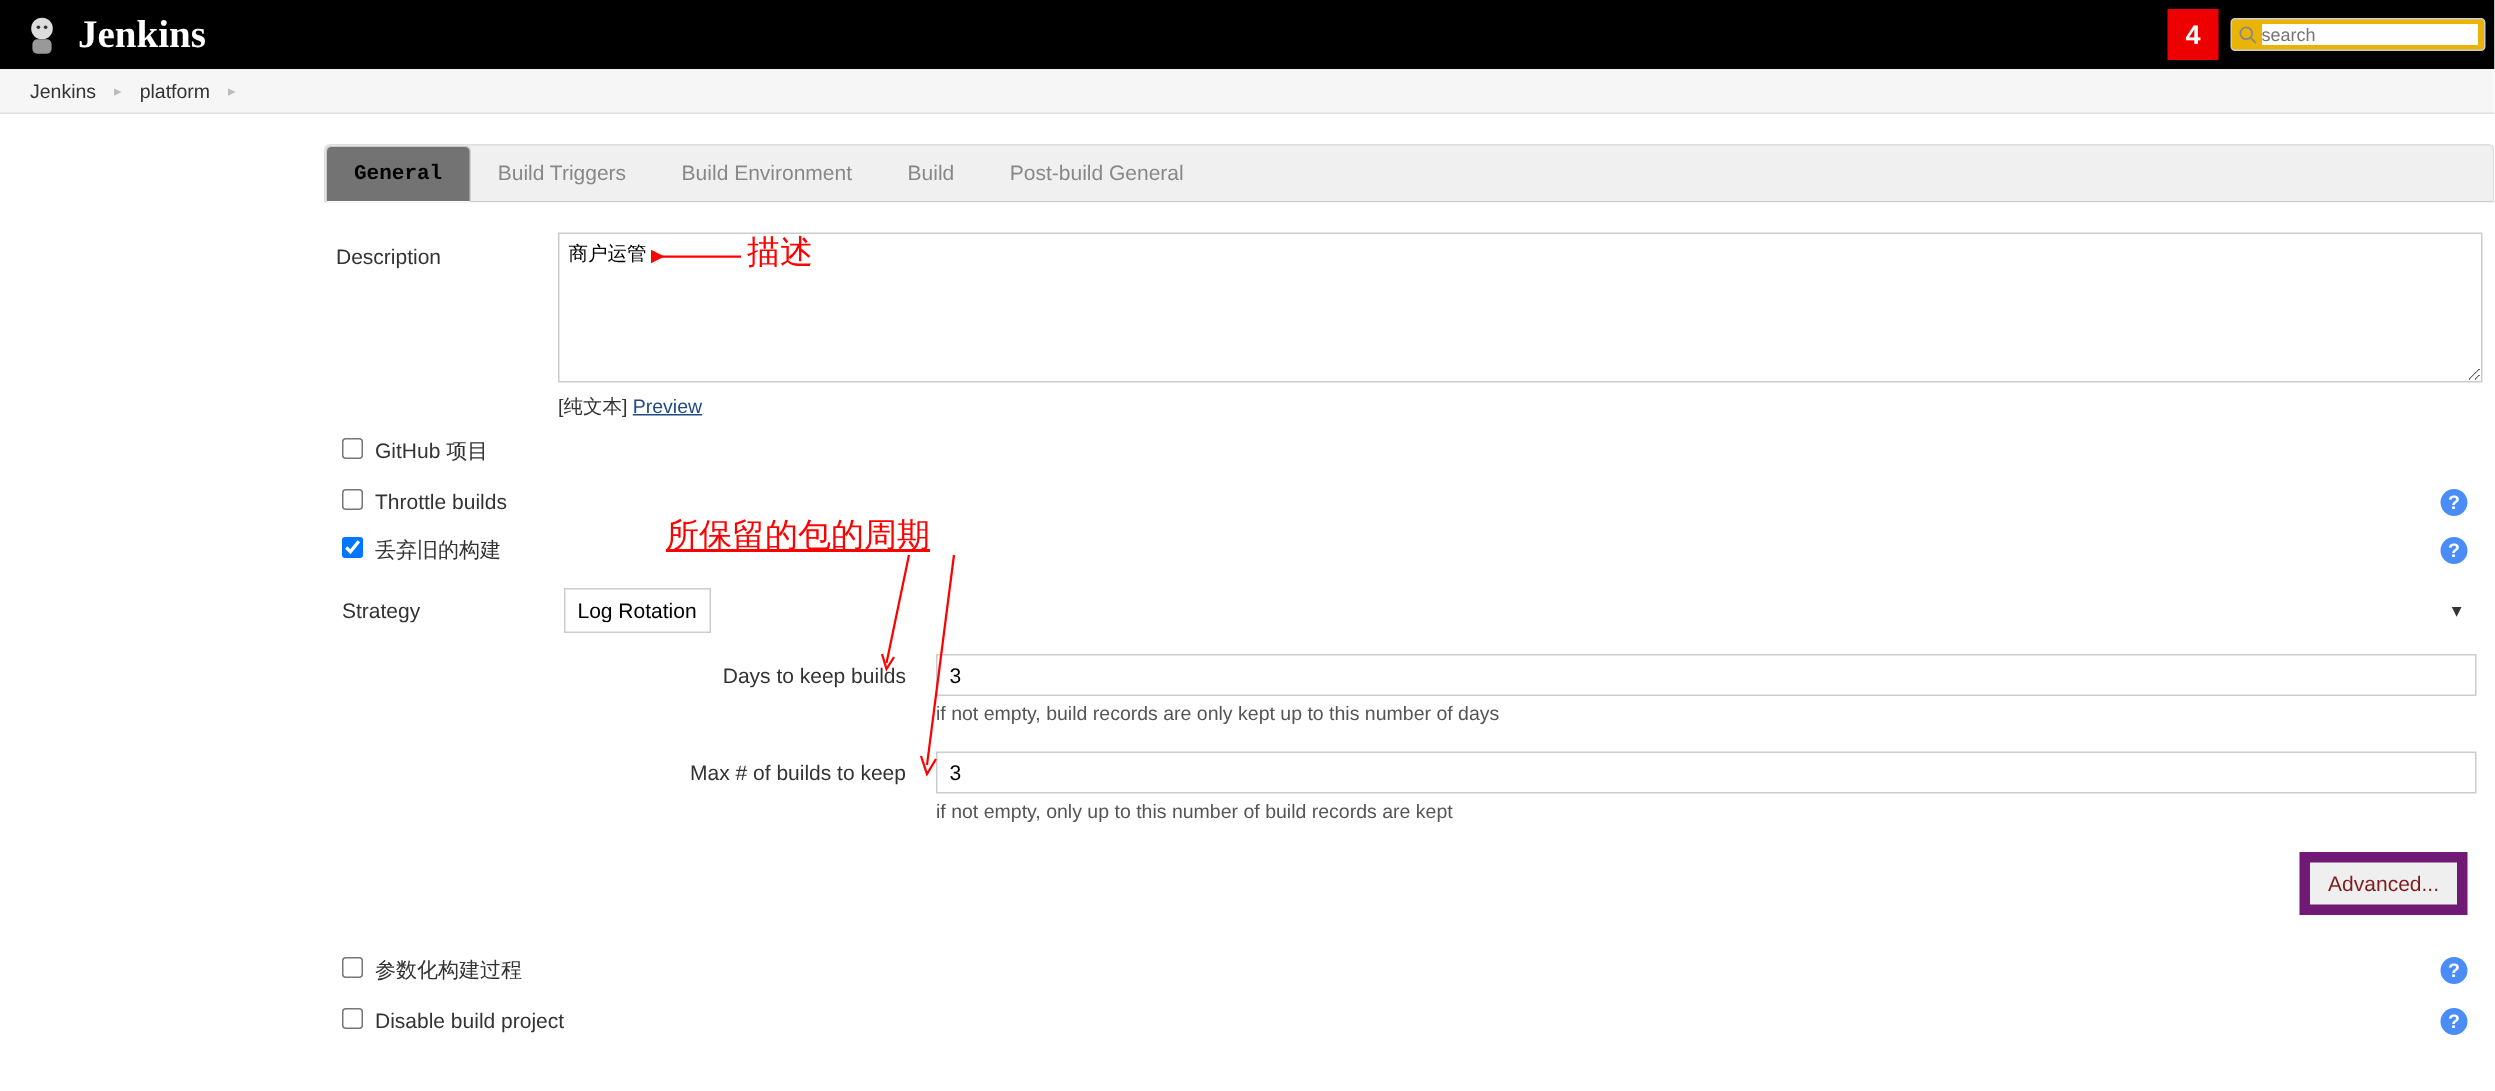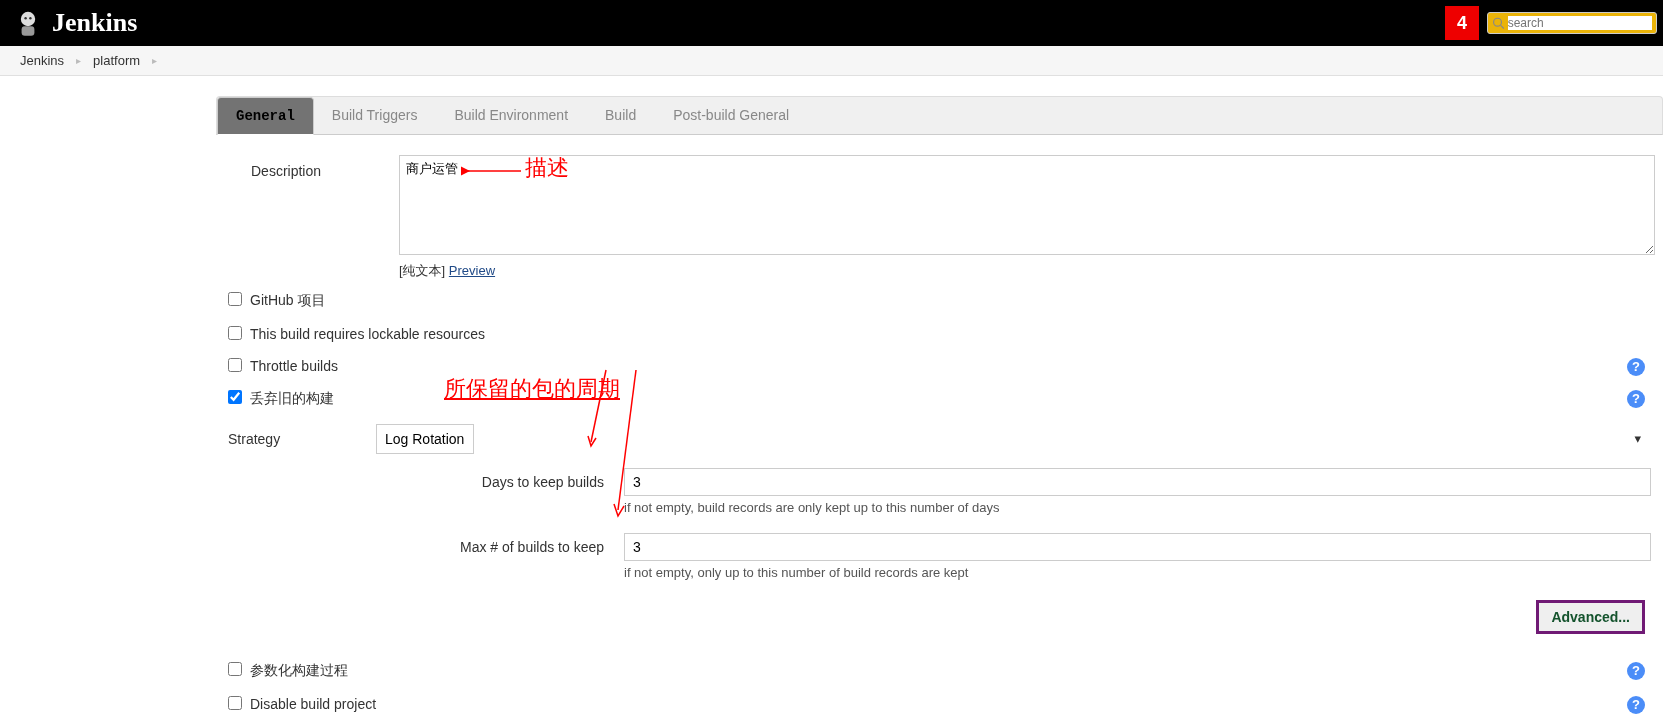--- a/index.html
+++ b/index.html
@@ -33,7 +33,7 @@
 
 .form-body { padding: 20px 8px 20px 8px; }
 .desc-row { display: flex; gap: 38px; margin-bottom: 4px; }
-.desc-label { width: 110px; padding-top: 8px; font-size: 14px; margin-left: 27px; }
+.desc-label { width: 110px; padding-top: 8px; font-size: 14px; }
 .desc-field { flex: 1; position: relative; }
 .desc-textarea { width: 100%; height: 100px; border: 1px solid #ccc; padding: 4px 6px; font-size: 13px; resize: both; font-family: inherit; }
 .preview-row { font-size: 13px; margin-top: 4px; }

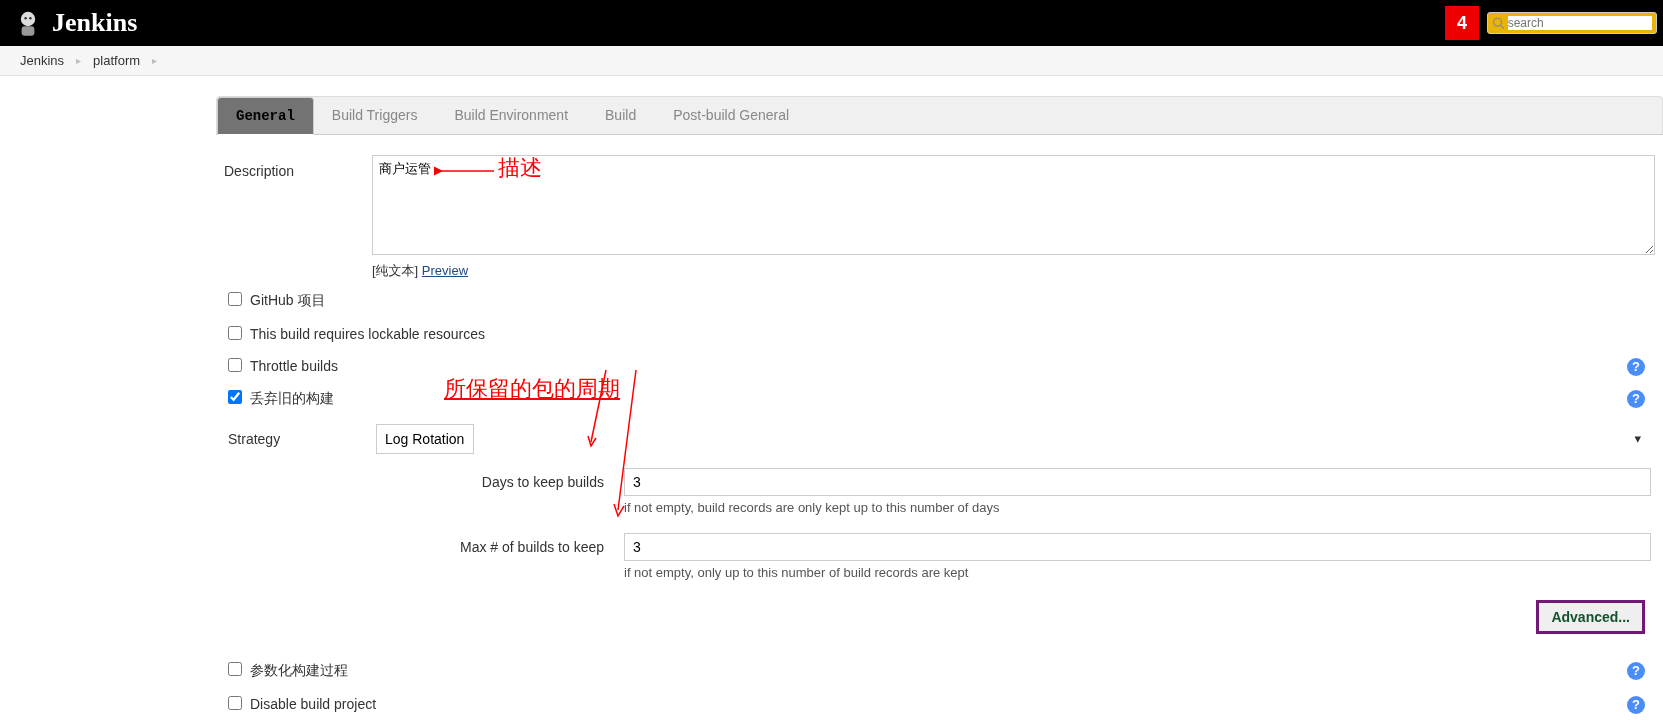--- a/index.html
+++ b/index.html
@@ -135,10 +135,6 @@
       <span>GitHub 项目</span>
     </div>
 
-    <div class="check-row">
-      <input type="checkbox" style="">
-      <span>This build requires lockable resources</span>
-    </div>
 
     <div class="check-row rel">
       <input type="checkbox" style="">

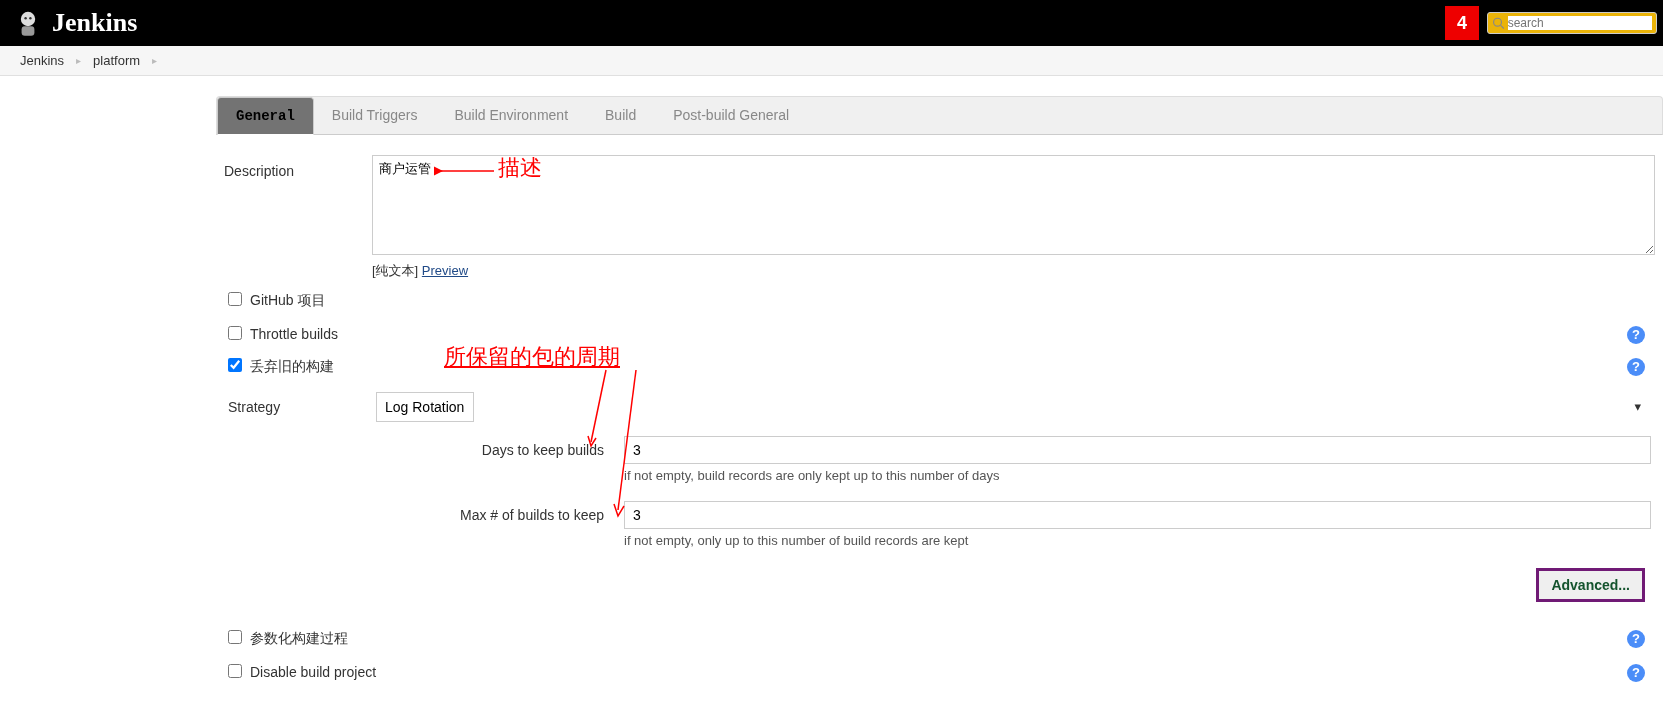--- a/index.html
+++ b/index.html
@@ -59,7 +59,7 @@
 .sub-hint { padding: 2px 4px 12px 400px; font-size: 13px; color: #555; }
 
 .advanced-wrap { text-align: right; padding: 8px 10px 20px 0; }
-.advanced-btn { background: #efefef; border: 3px solid #701a75; padding: 6px 12px; font-size: 14px; cursor: pointer; font-weight: bold; color: #14532d; }
+.advanced-btn { background: #efefef; border: 7px solid #701a75; padding: 6px 12px; font-size: 14px; cursor: pointer; font-weight: normal; color: #7f1d1d; }
 
 .rel { position: relative; }
 </style>

